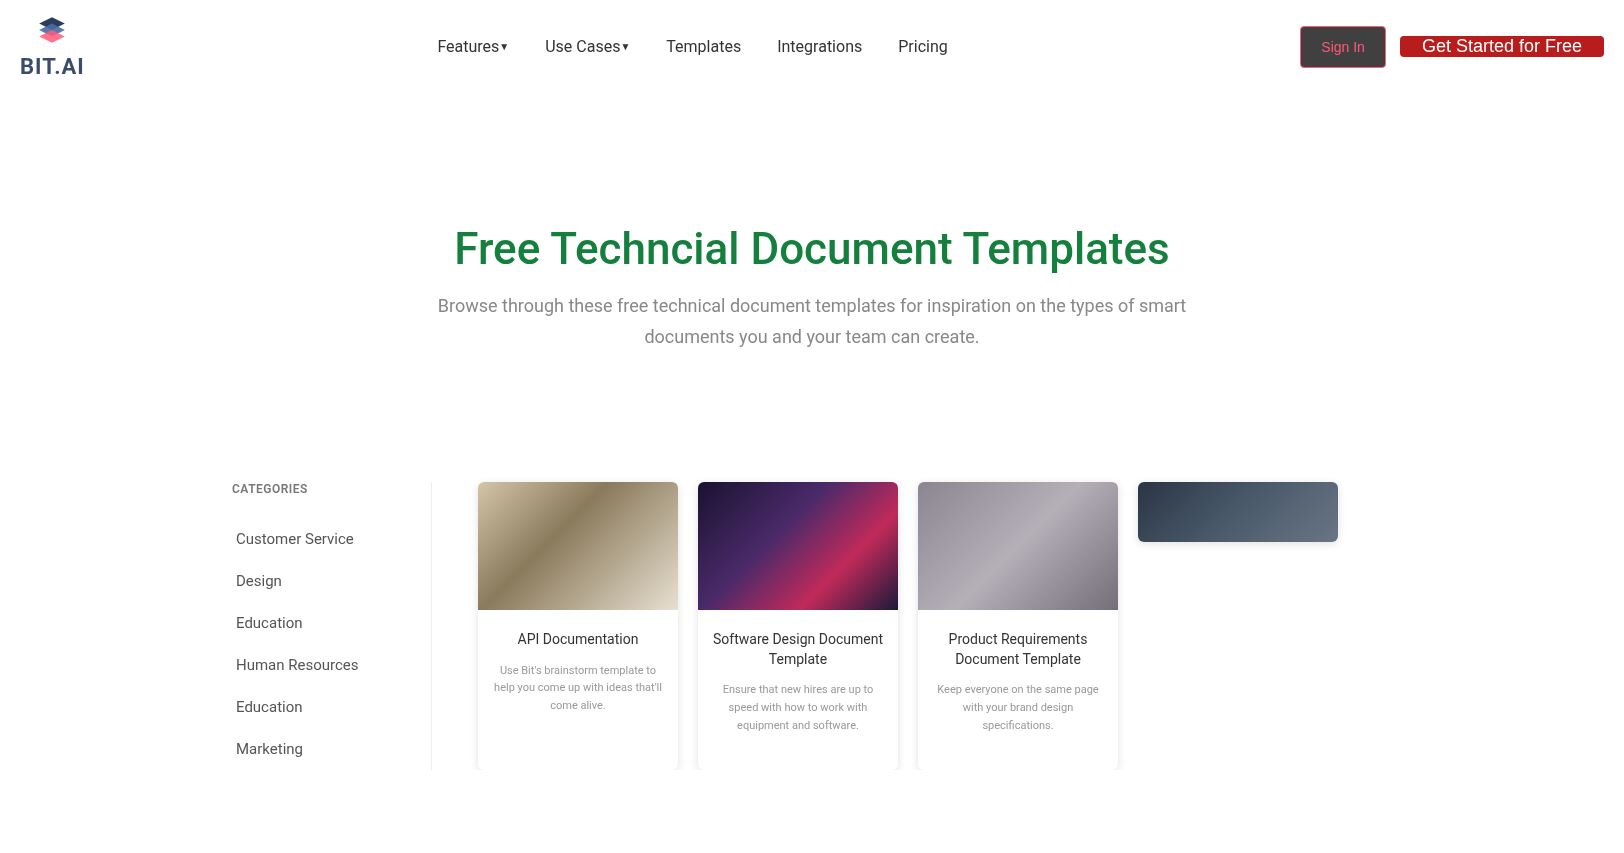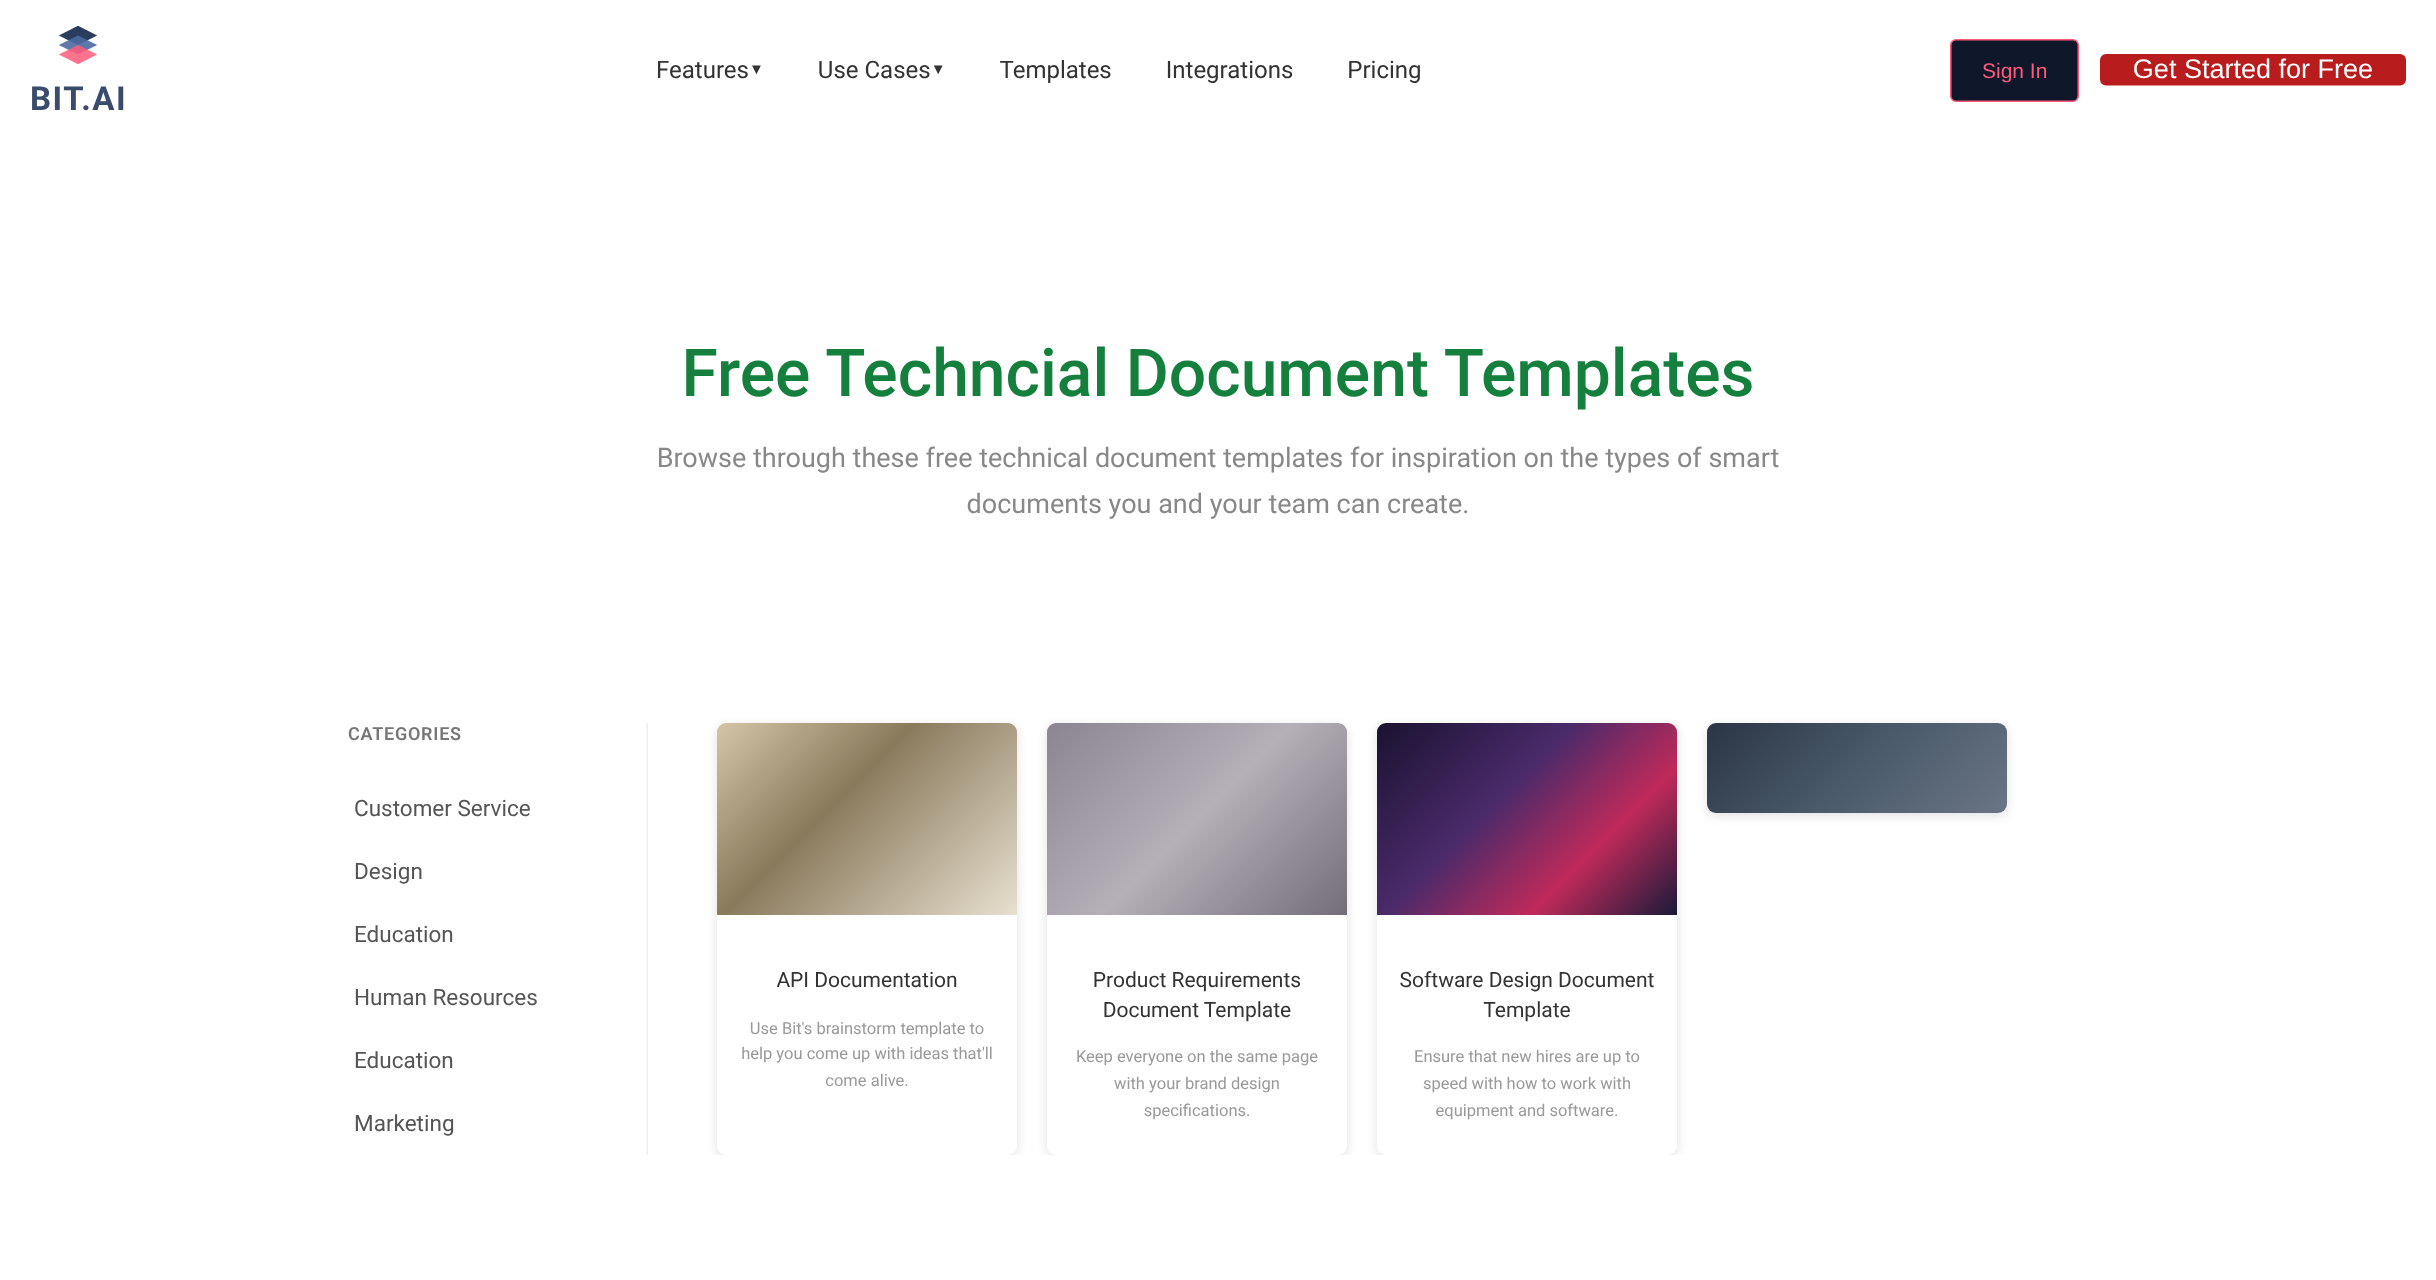--- a/index.html
+++ b/index.html
@@ -15,7 +15,7 @@
 .nav-item { font-size: 16px; color: #333; cursor: pointer; display: flex; align-items: center; gap: 0; }
 .chevron { font-size: 10px; }
 .auth { display: flex; align-items: center; gap: 14px; }
-.signin-btn { padding: 12px 20px; border: 1px solid #ff5a7a; border-radius: 4px; color: #ff5a7a; background: #0f172a; font-size: 14px; cursor: pointer; }
+.signin-btn { padding: 12px 20px; border: 1px solid #ff5a7a; border-radius: 4px; color: #ff5a7a; background: #404040; font-size: 14px; cursor: pointer; }
 .getstarted-btn { padding: 0 22px; border: none; border-radius: 4px; background: #b91c1c; color: #fff; font-size: 18px; cursor: pointer; }
 
 

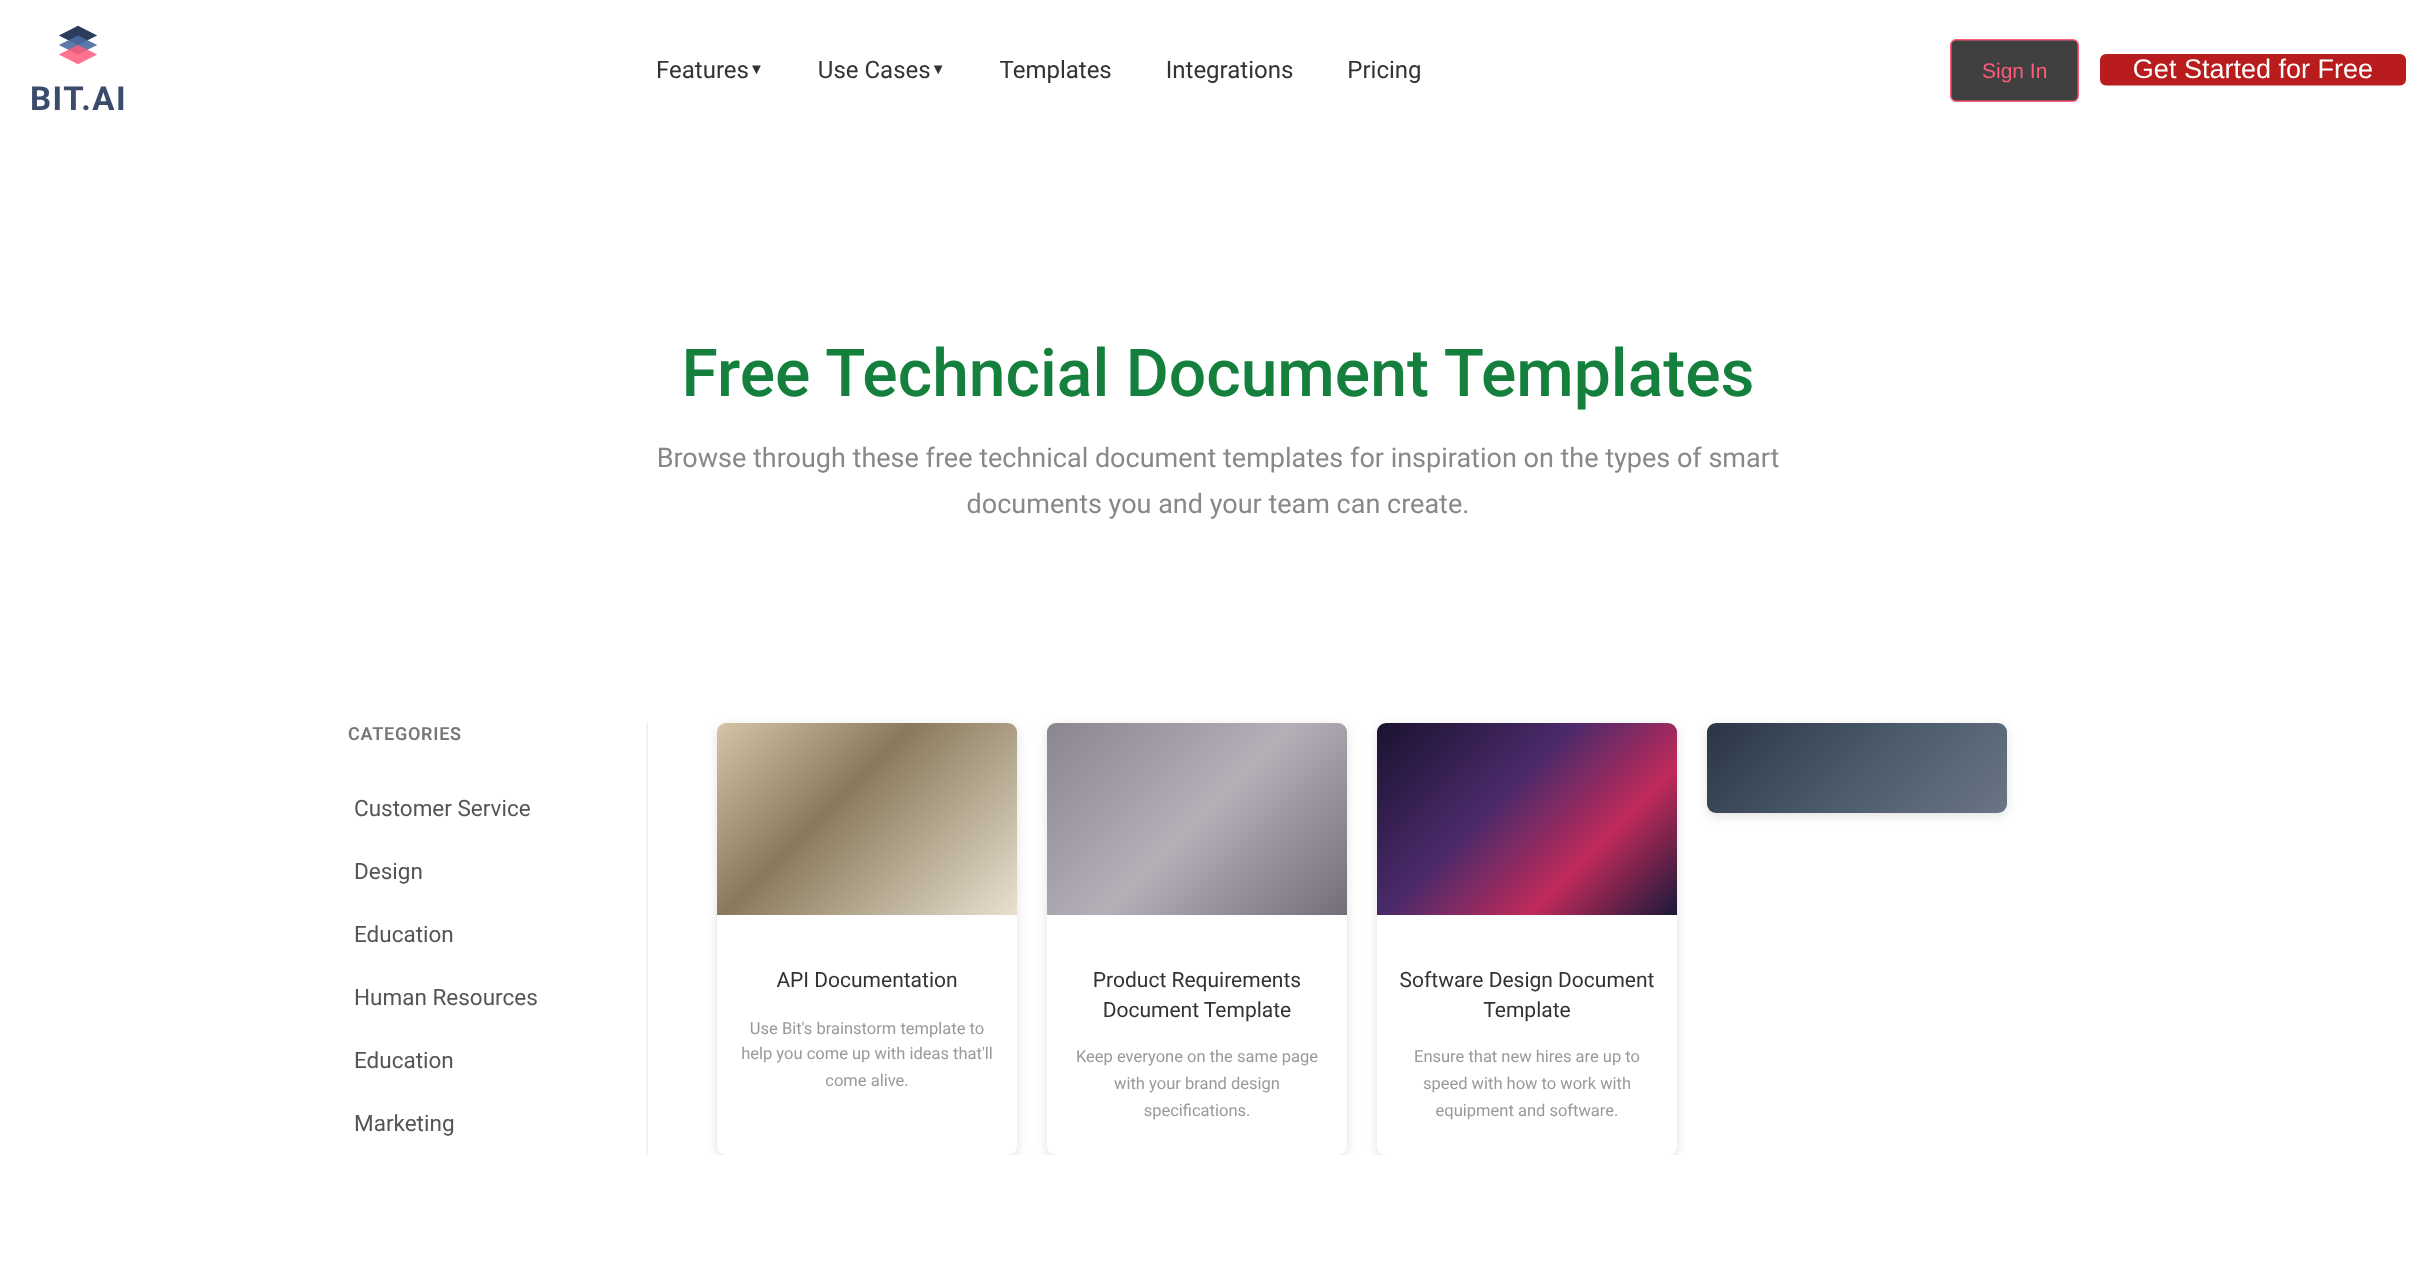--- a/index.html
+++ b/index.html
@@ -33,7 +33,7 @@
 .grid { flex: 1; display: flex; flex-wrap: wrap; gap: 20px; padding-left: 46px; }
 .card { width: 200px; border-radius: 6px; box-shadow: 0 2px 8px rgba(0,0,0,0.12); overflow: hidden; background: #fff; cursor: pointer; }
 .card-img { width: 100%; height: 128px; background-size: cover; background-position: center; }
-.card-body { padding: 35px 14px 20px; text-align: center; }
+.card-body { padding: 20px 14px 20px; text-align: center; }
 .card-title { font-size: 14px; color: #333; margin-bottom: 12px; line-height: 1.4; }
 .card-desc { font-size: 11px; color: #999; line-height: 1.6; }
 

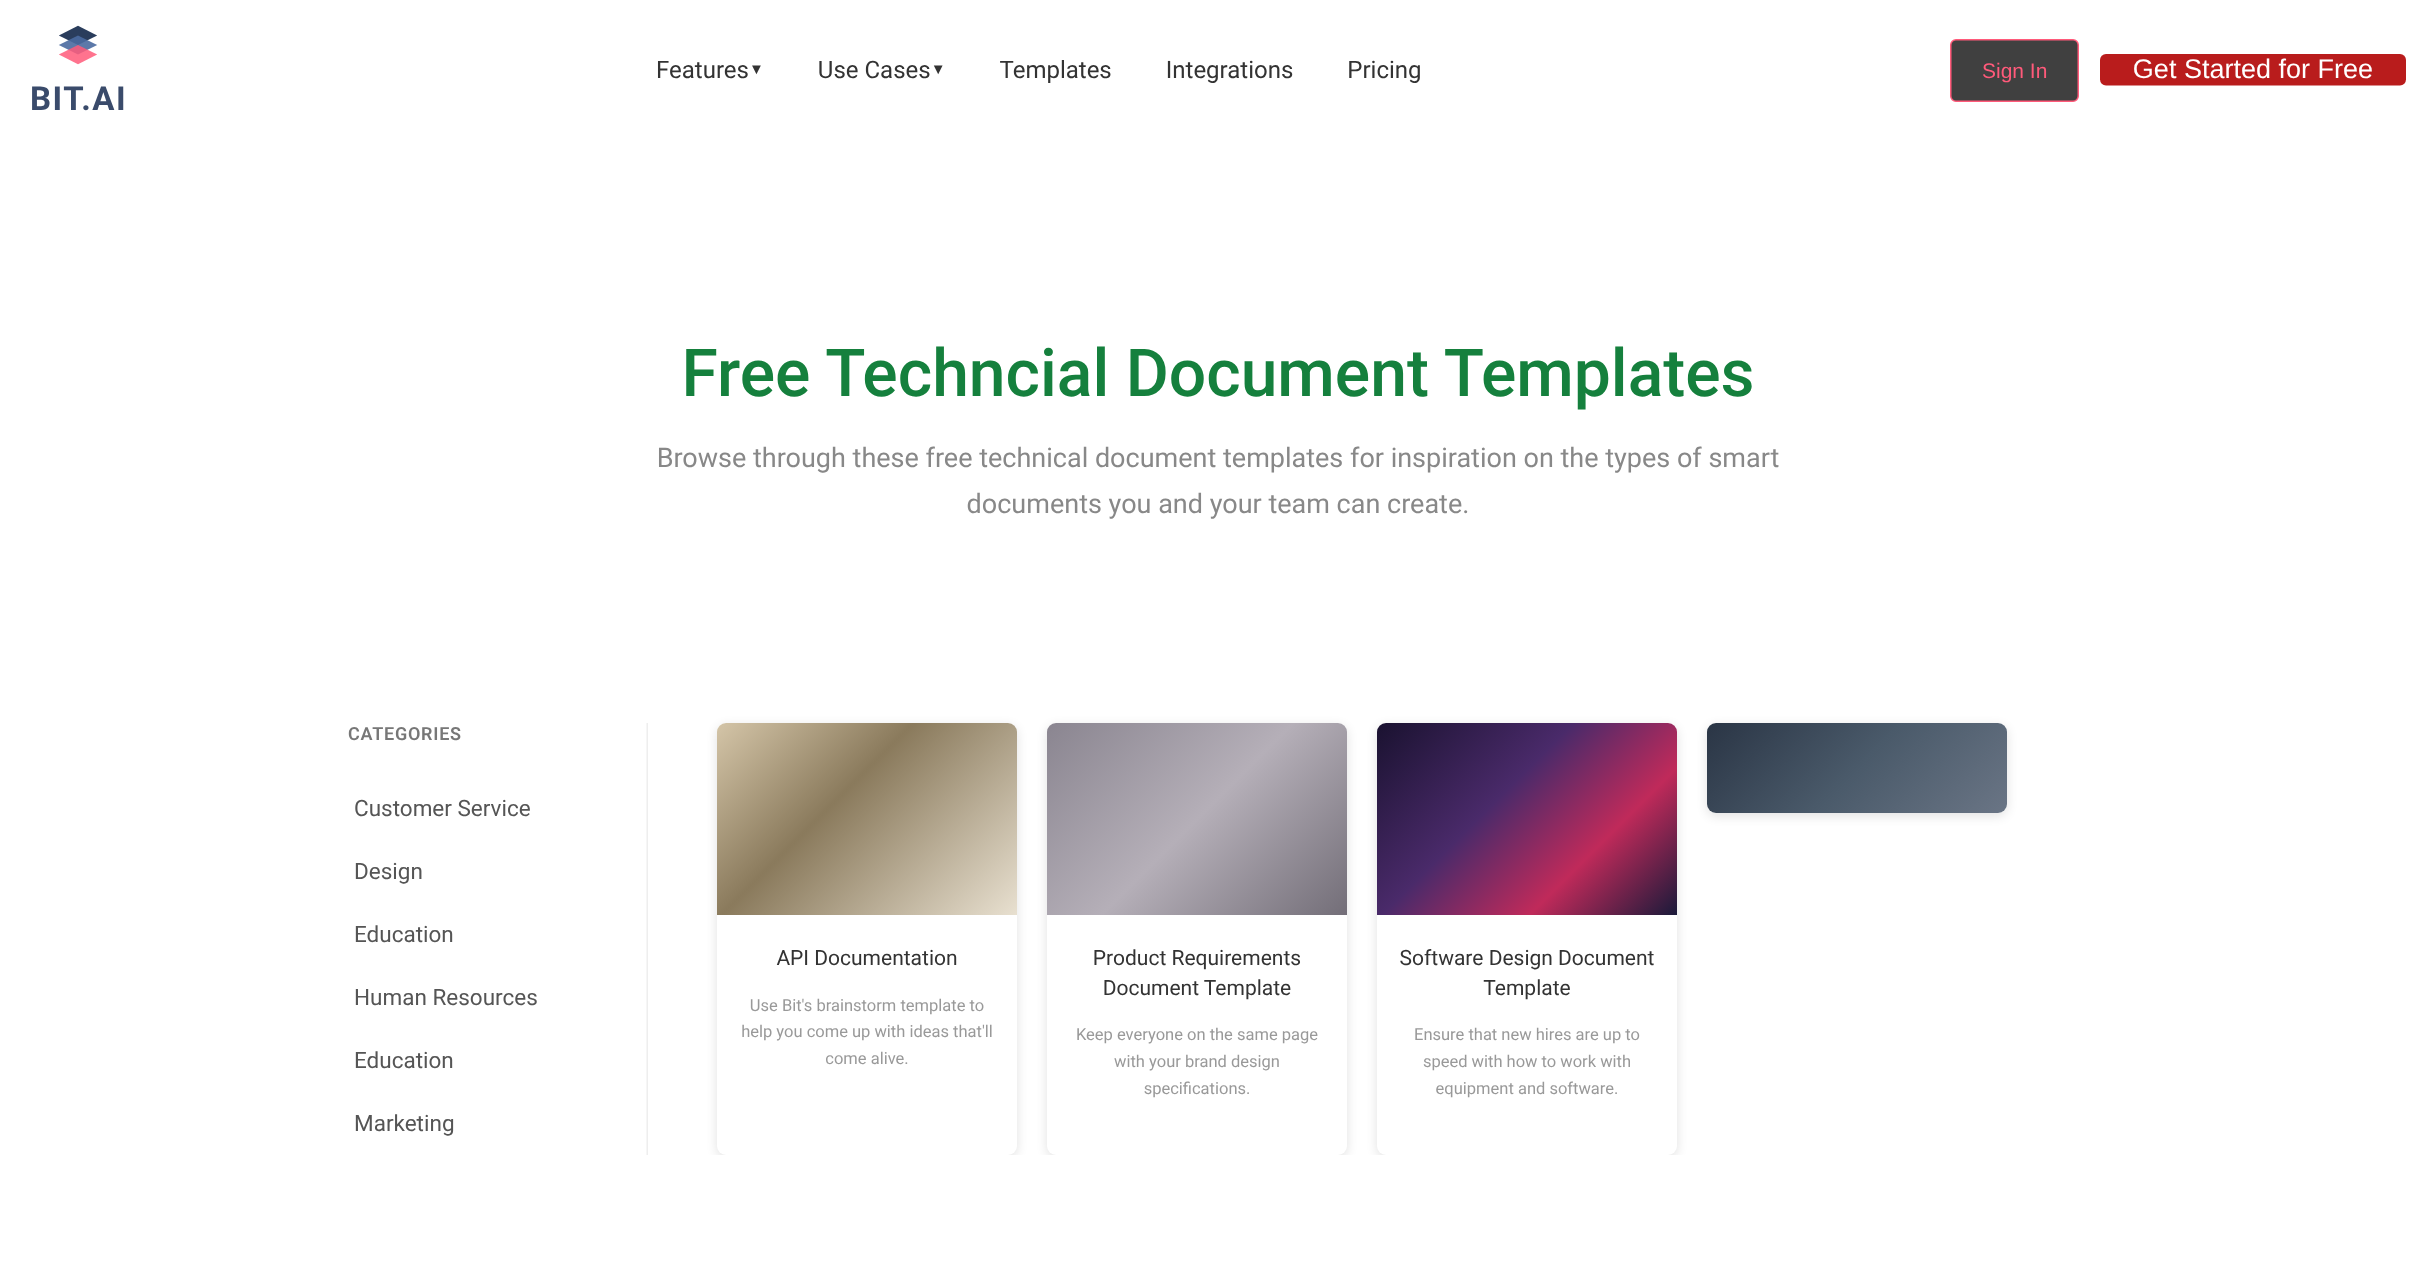--- a/index.html
+++ b/index.html
@@ -109,17 +109,17 @@
       </div>
     </div>
     <div class="card">
+      <div class="card-img img3"></div>
+      <div class="card-body">
+        <div class="card-title">Software Design Document Template</div>
+        <div class="card-desc">Ensure that new hires are up to speed with how to work with equipment and software.</div>
+      </div>
+    </div>
+    <div class="card">
       <div class="card-img img2"></div>
       <div class="card-body">
         <div class="card-title">Product Requirements Document Template</div>
         <div class="card-desc">Keep everyone on the same page with your brand design specifications.</div>
-      </div>
-    </div>
-    <div class="card">
-      <div class="card-img img3"></div>
-      <div class="card-body">
-        <div class="card-title">Software Design Document Template</div>
-        <div class="card-desc">Ensure that new hires are up to speed with how to work with equipment and software.</div>
       </div>
     </div>
     <div class="card" style="height:60px; overflow:hidden;">

